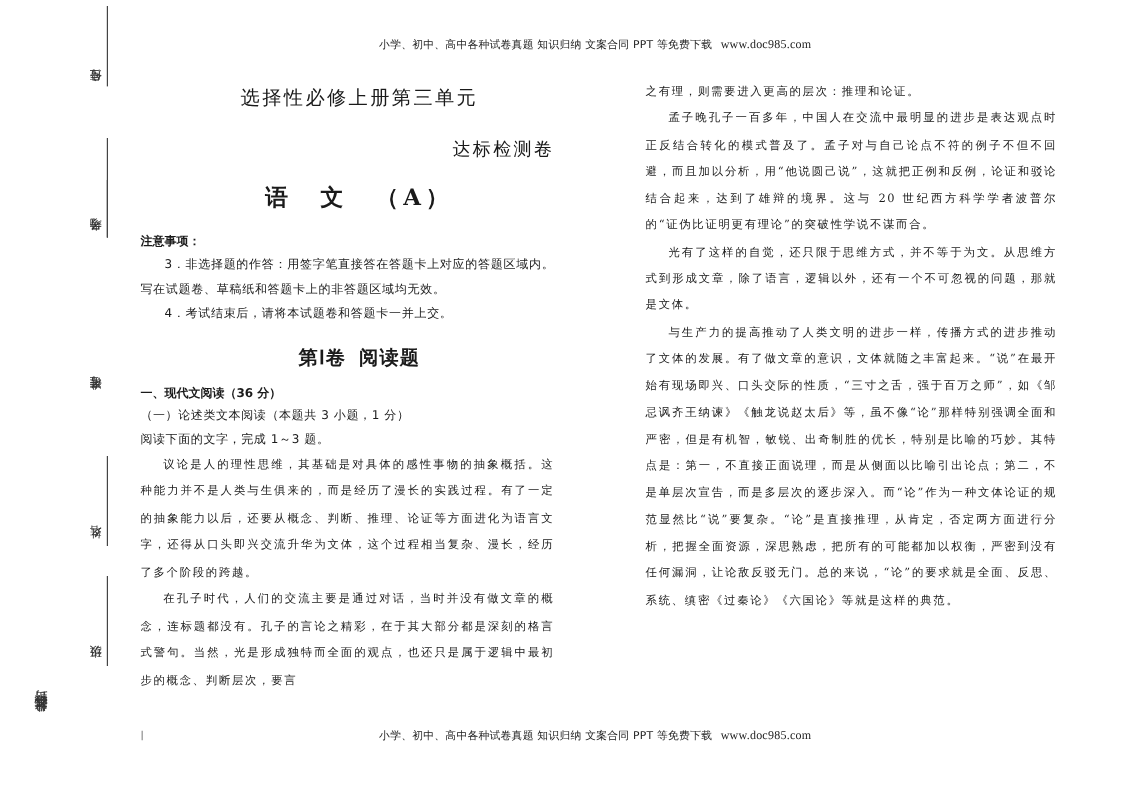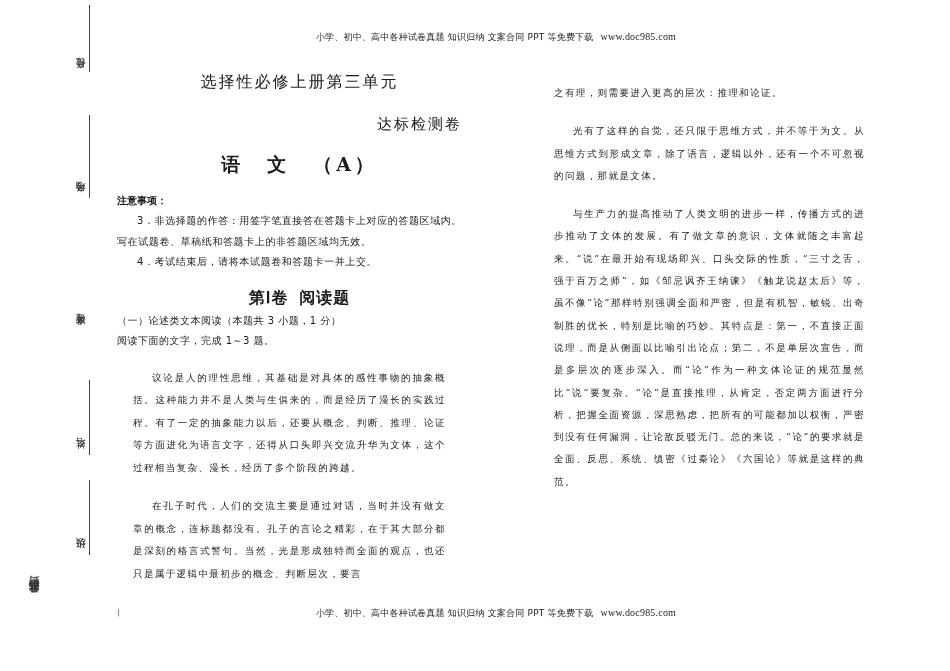--- a/index.html
+++ b/index.html
@@ -48,7 +48,7 @@
   .sub-h, .instr { font-family: "DejaVu Sans", sans-serif; font-size: 10px; line-height: 20px; letter-spacing: 0.5px; }
   .sub-h { margin-top: 2px; }
   .body-text p {
-    margin: 16px; font-size: 9.5px; line-height: 22.5px; text-indent: 2em;
+    margin: 0; font-size: 9.5px; line-height: 22.5px; text-indent: 2em;
     letter-spacing: 1.4px; text-align: justify;
   }
   .body-text p.cont { text-indent: 0; }

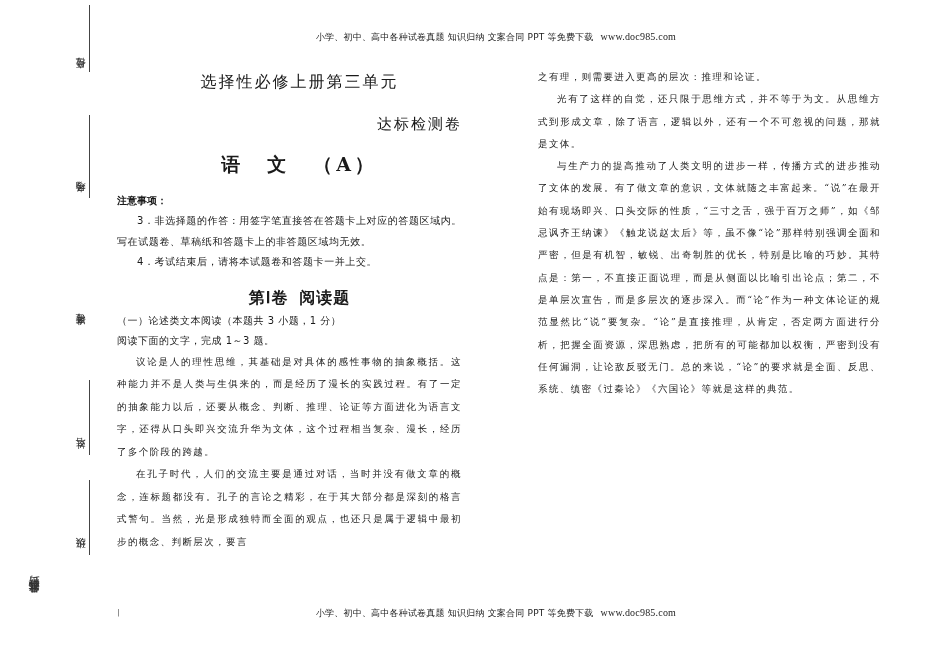--- a/index.html
+++ b/index.html
@@ -105,6 +105,7 @@
 <div class="col-right">
   <div class="body-text">
     <p class="cont">之有理，则需要进入更高的层次：推理和论证。</p>
+    <p>孟子晚孔子一百多年，中国人在交流中最明显的进步是表达观点时正反结合转化的模式普及了。孟子对与自己论点不符的例子不但不回避，而且加以分析，用“他说圆己说”，这就把正例和反例，论证和驳论结合起来，达到了雄辩的境界。这与 20 世纪西方科学学者波普尔的“证伪比证明更有理论”的突破性学说不谋而合。</p>
     <p>光有了这样的自觉，还只限于思维方式，并不等于为文。从思维方式到形成文章，除了语言，逻辑以外，还有一个不可忽视的问题，那就是文体。</p>
     <p>与生产力的提高推动了人类文明的进步一样，传播方式的进步推动了文体的发展。有了做文章的意识，文体就随之丰富起来。“说”在最开始有现场即兴、口头交际的性质，“三寸之舌，强于百万之师”，如《邹忌讽齐王纳谏》《触龙说赵太后》等，虽不像“论”那样特别强调全面和严密，但是有机智，敏锐、出奇制胜的优长，特别是比喻的巧妙。其特点是：第一，不直接正面说理，而是从侧面以比喻引出论点；第二，不是单层次宣告，而是多层次的逐步深入。而“论”作为一种文体论证的规范显然比“说”要复杂。“论”是直接推理，从肯定，否定两方面进行分析，把握全面资源，深思熟虑，把所有的可能都加以权衡，严密到没有任何漏洞，让论敌反驳无门。总的来说，“论”的要求就是全面、反思、系统、缜密《过秦论》《六国论》等就是这样的典范。</p>
   </div>

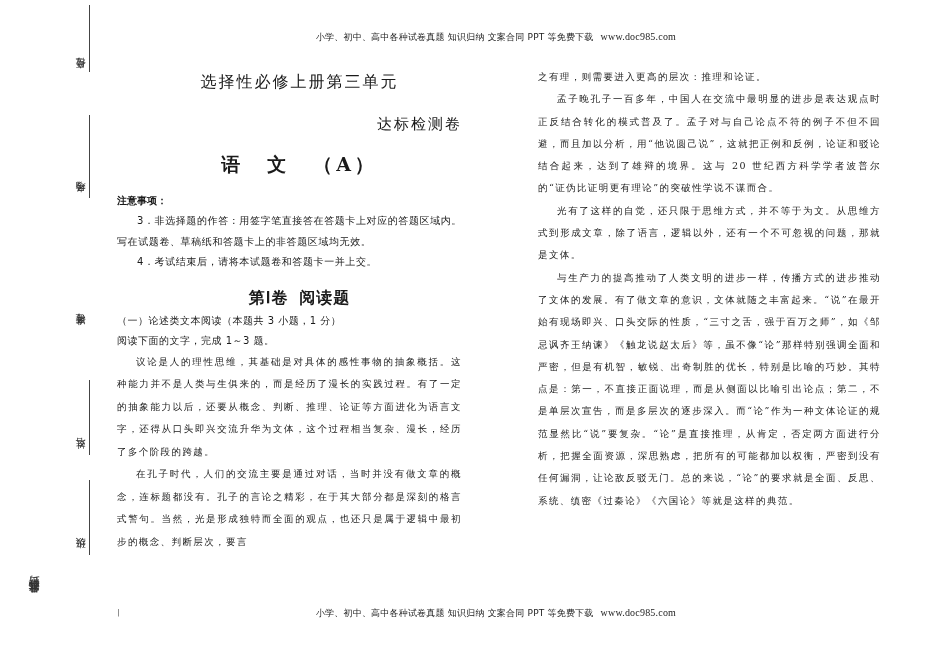--- a/index.html
+++ b/index.html
@@ -93,6 +93,7 @@
   </div>
 
   <div class="vol-title">第Ⅰ卷 阅读题</div>
+  <div class="sec-h">一、现代文阅读（36 分）</div>
   <div class="sub-h">（一）论述类文本阅读（本题共 3 小题，1 分）</div>
   <div class="instr">阅读下面的文字，完成 1～3 题。</div>
 

